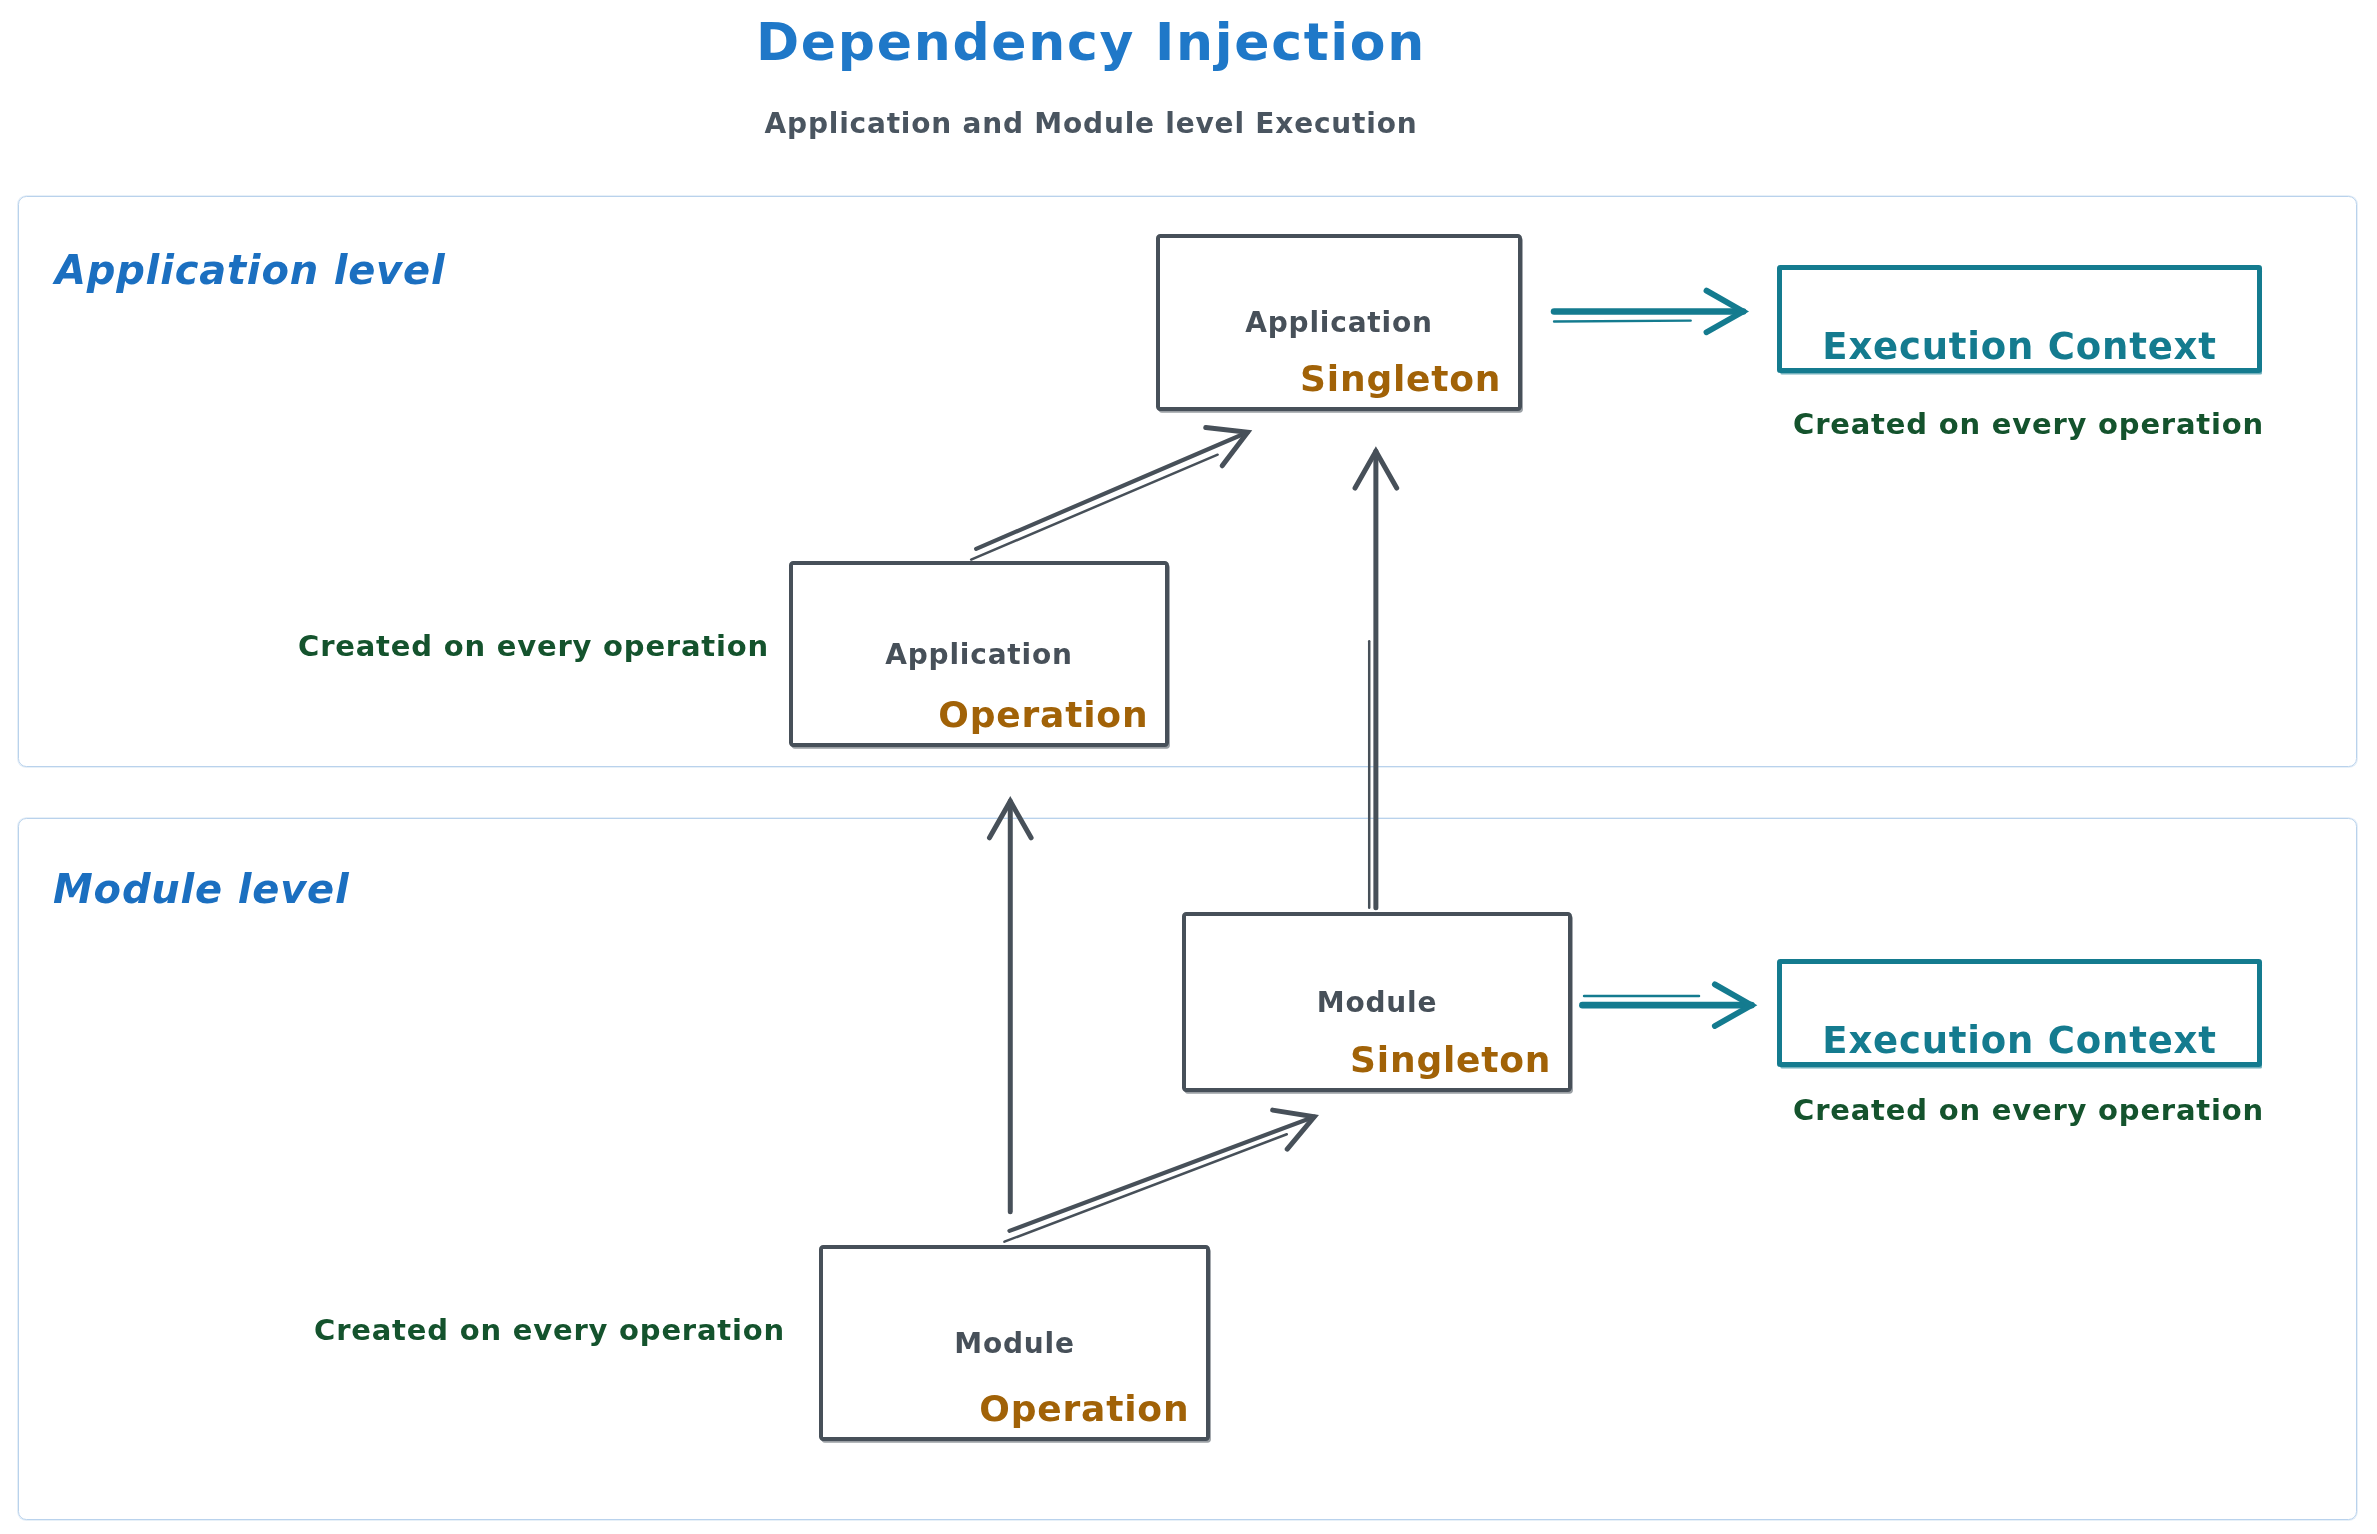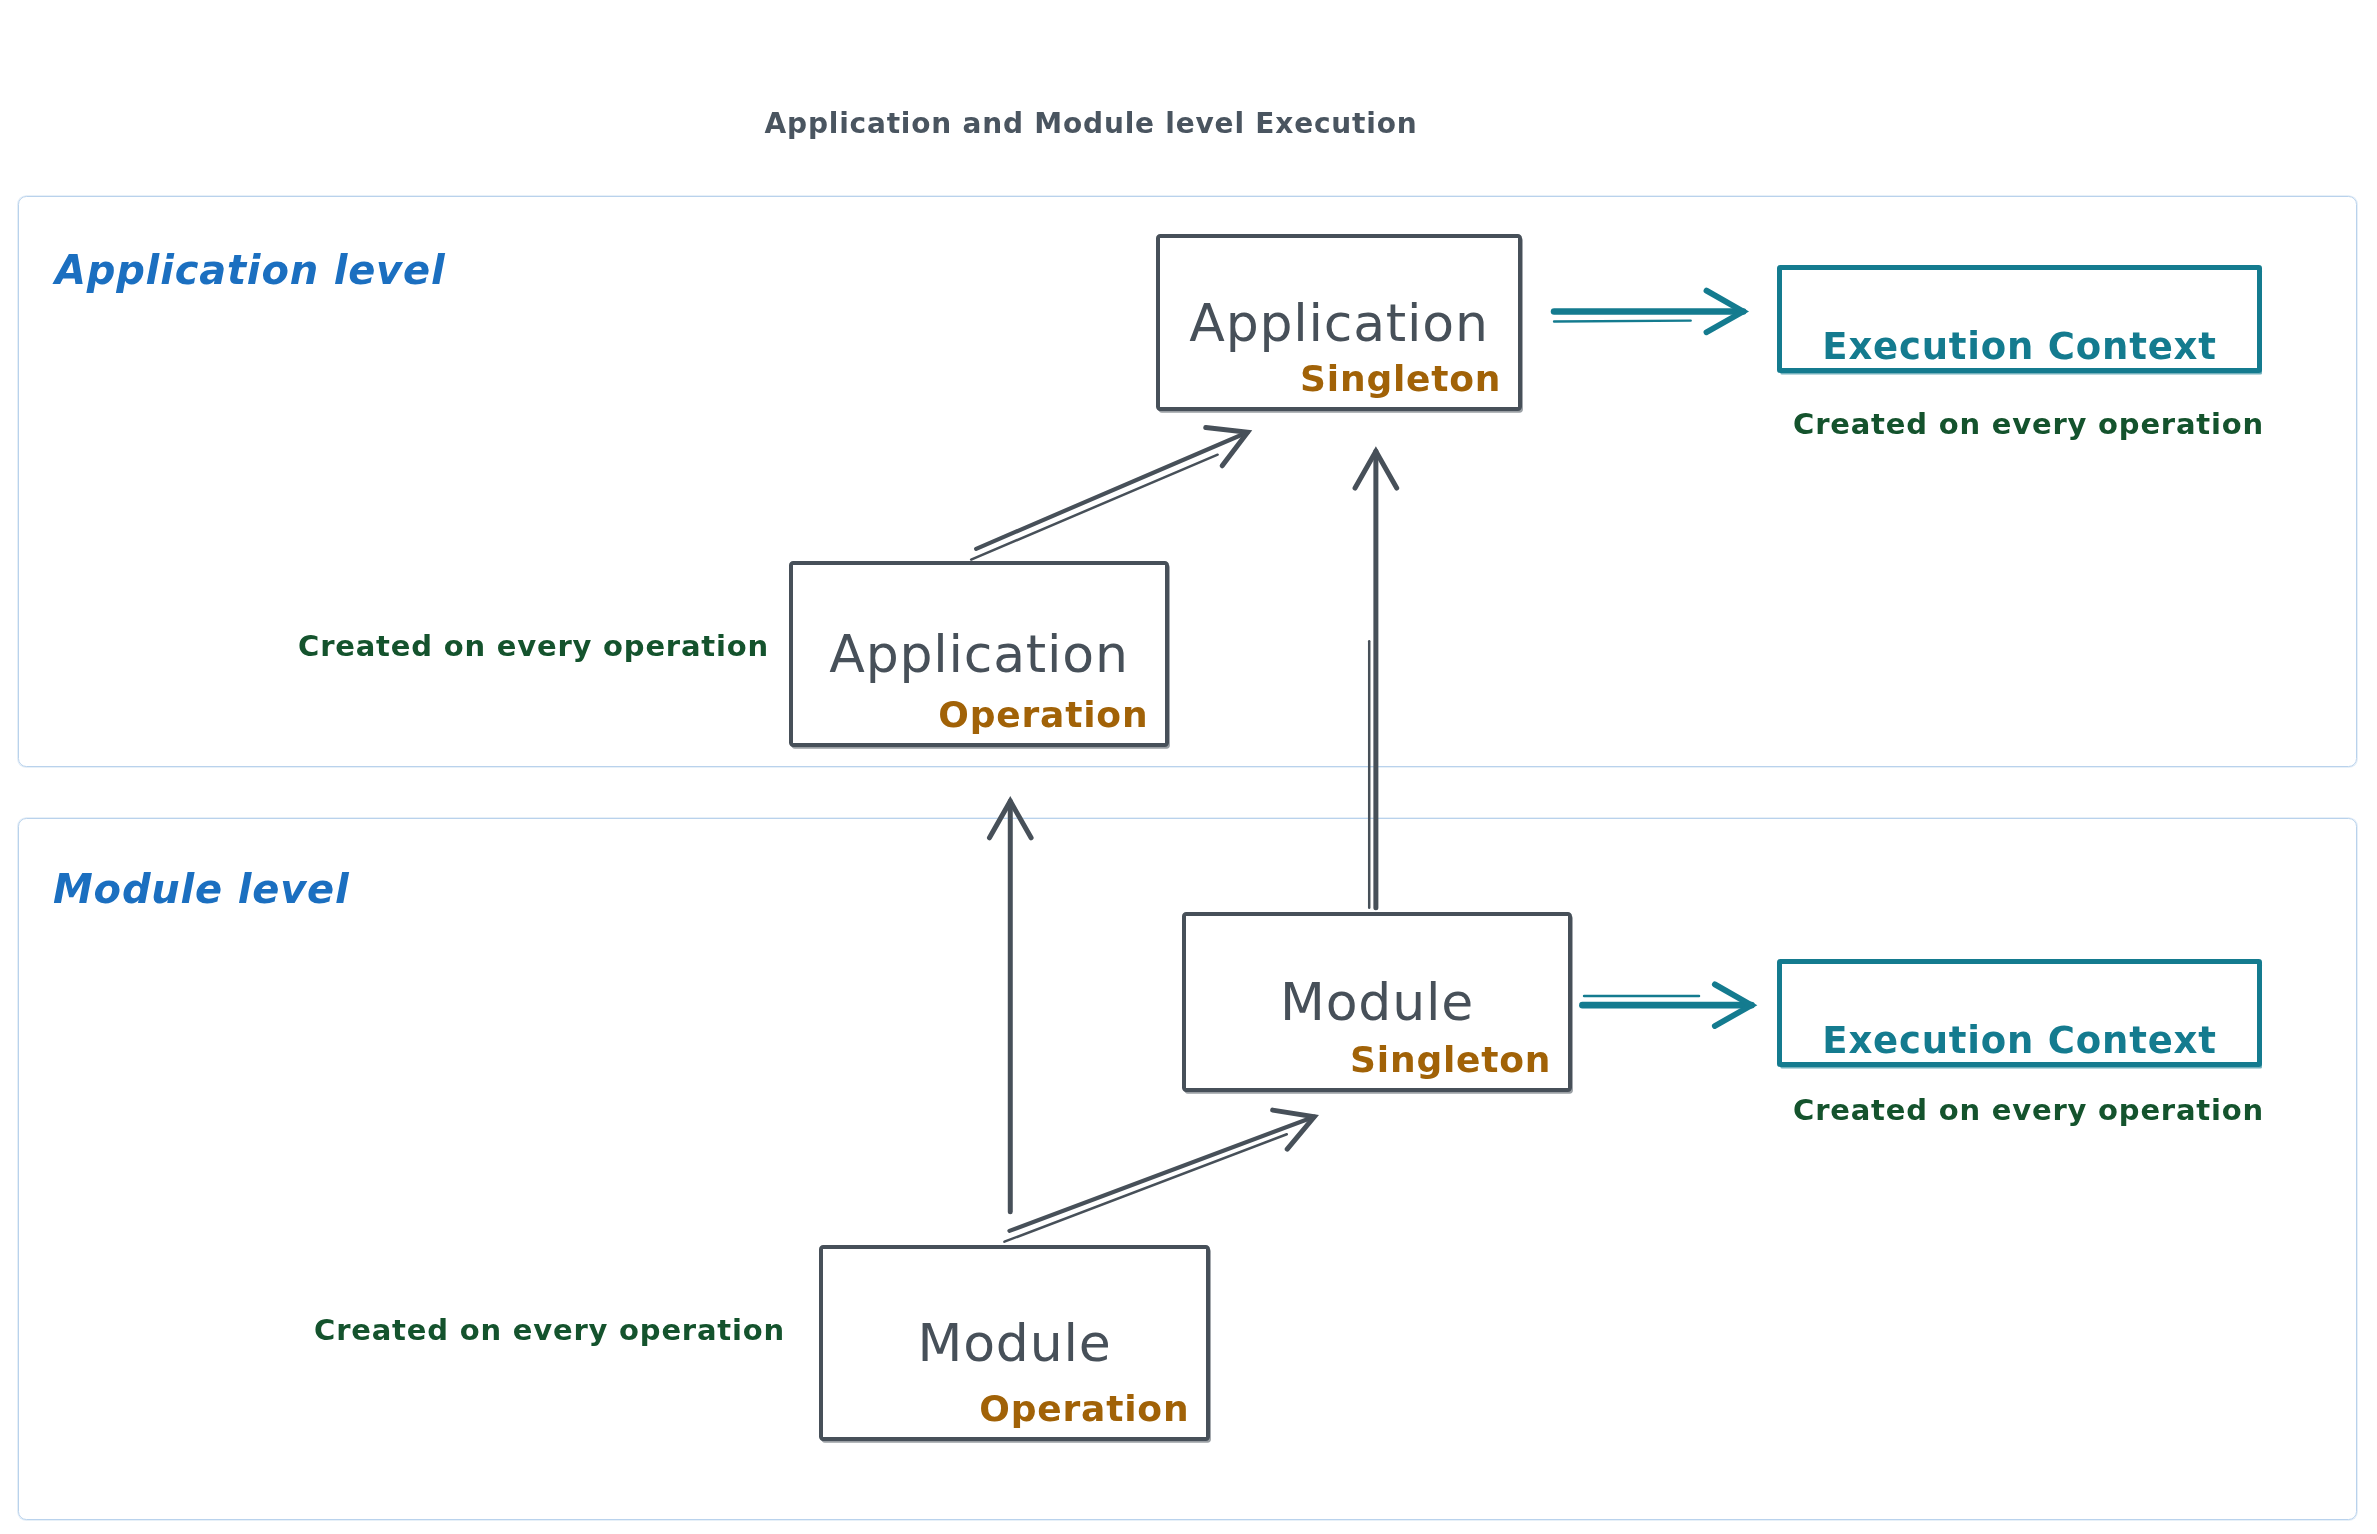--- a/index.html
+++ b/index.html
@@ -58,6 +58,7 @@
 
 <div class="canvas">
 
+  <div class="abs title">Dependency Injection</div>
   <div class="abs subtitle">Application and Module level Execution</div>
 
   <div class="abs section" style="left:18.3px;top:196px;width:2337px;height:569px;"></div>

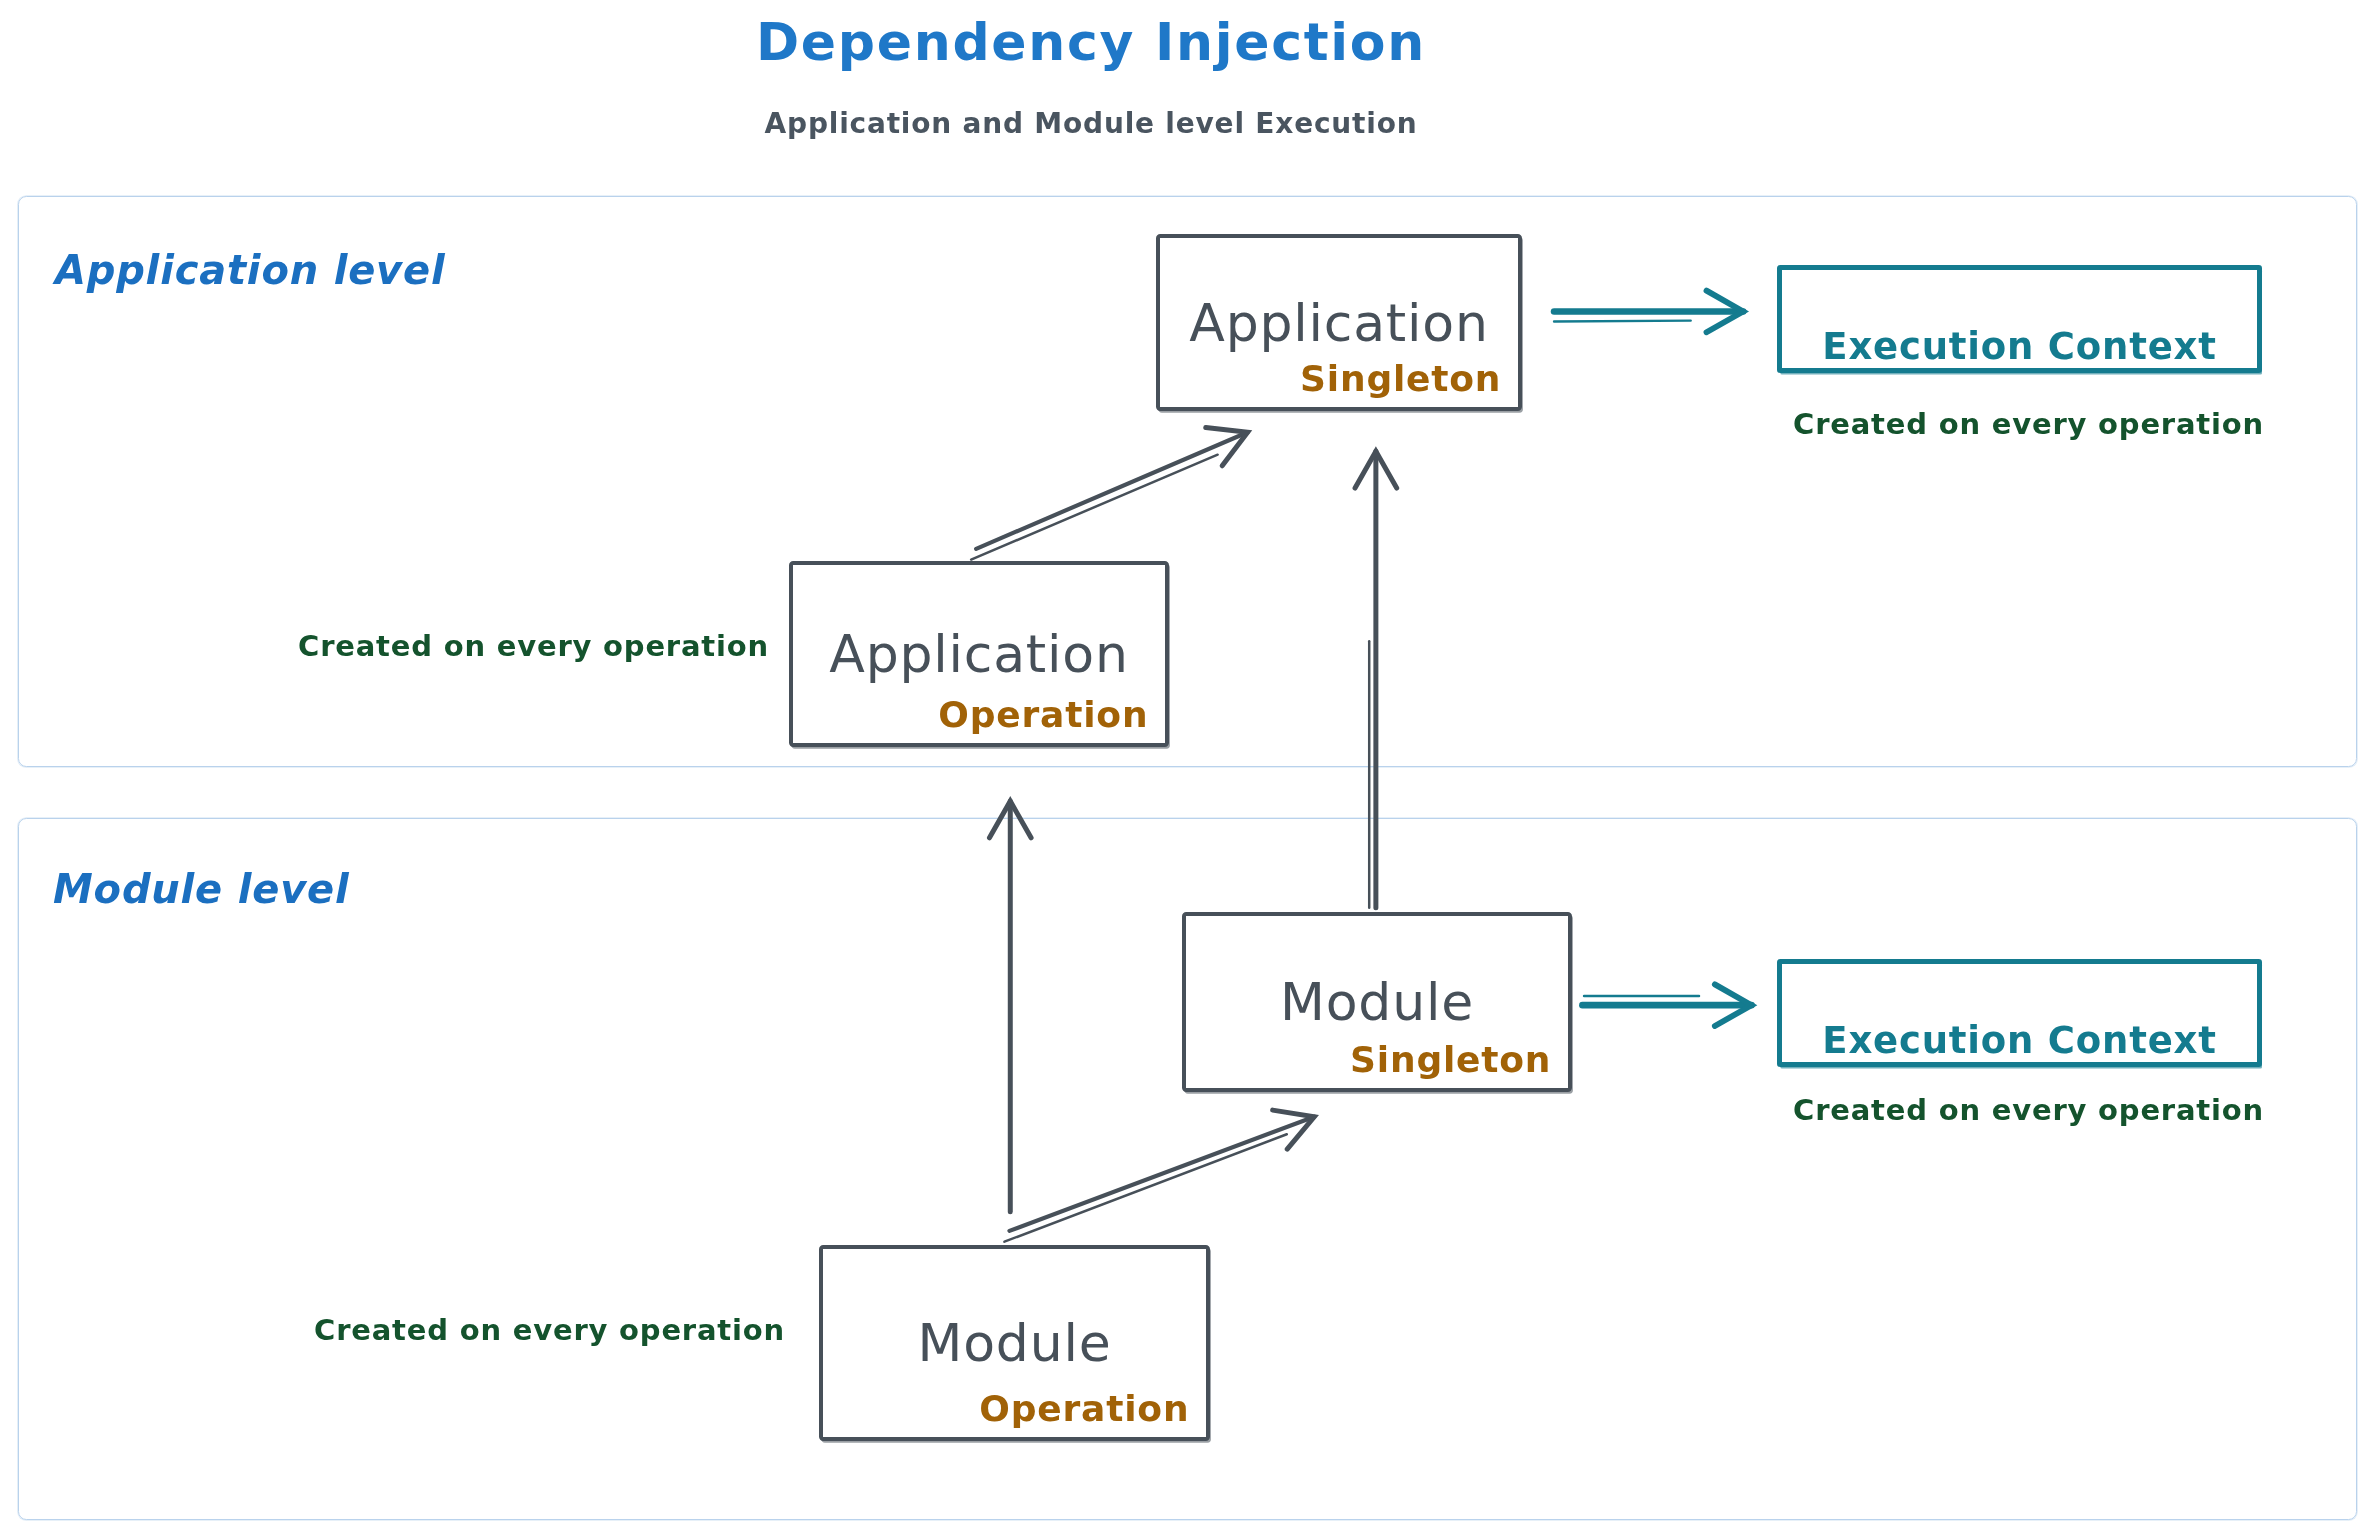--- a/index.html
+++ b/index.html
@@ -32,7 +32,7 @@
     box-shadow:1.7px 2.5px 0 -0.8px rgba(71,80,89,.55);
   }
   .node-title{
-    font-size:52px;color:#475059;letter-spacing:0.8px;font-weight:normal;
+    font-size:28px;color:#475059;letter-spacing:0.8px;font-weight:bold;
   }
   .node-badge{
     position:absolute;right:16.7px;bottom:8.3px;

